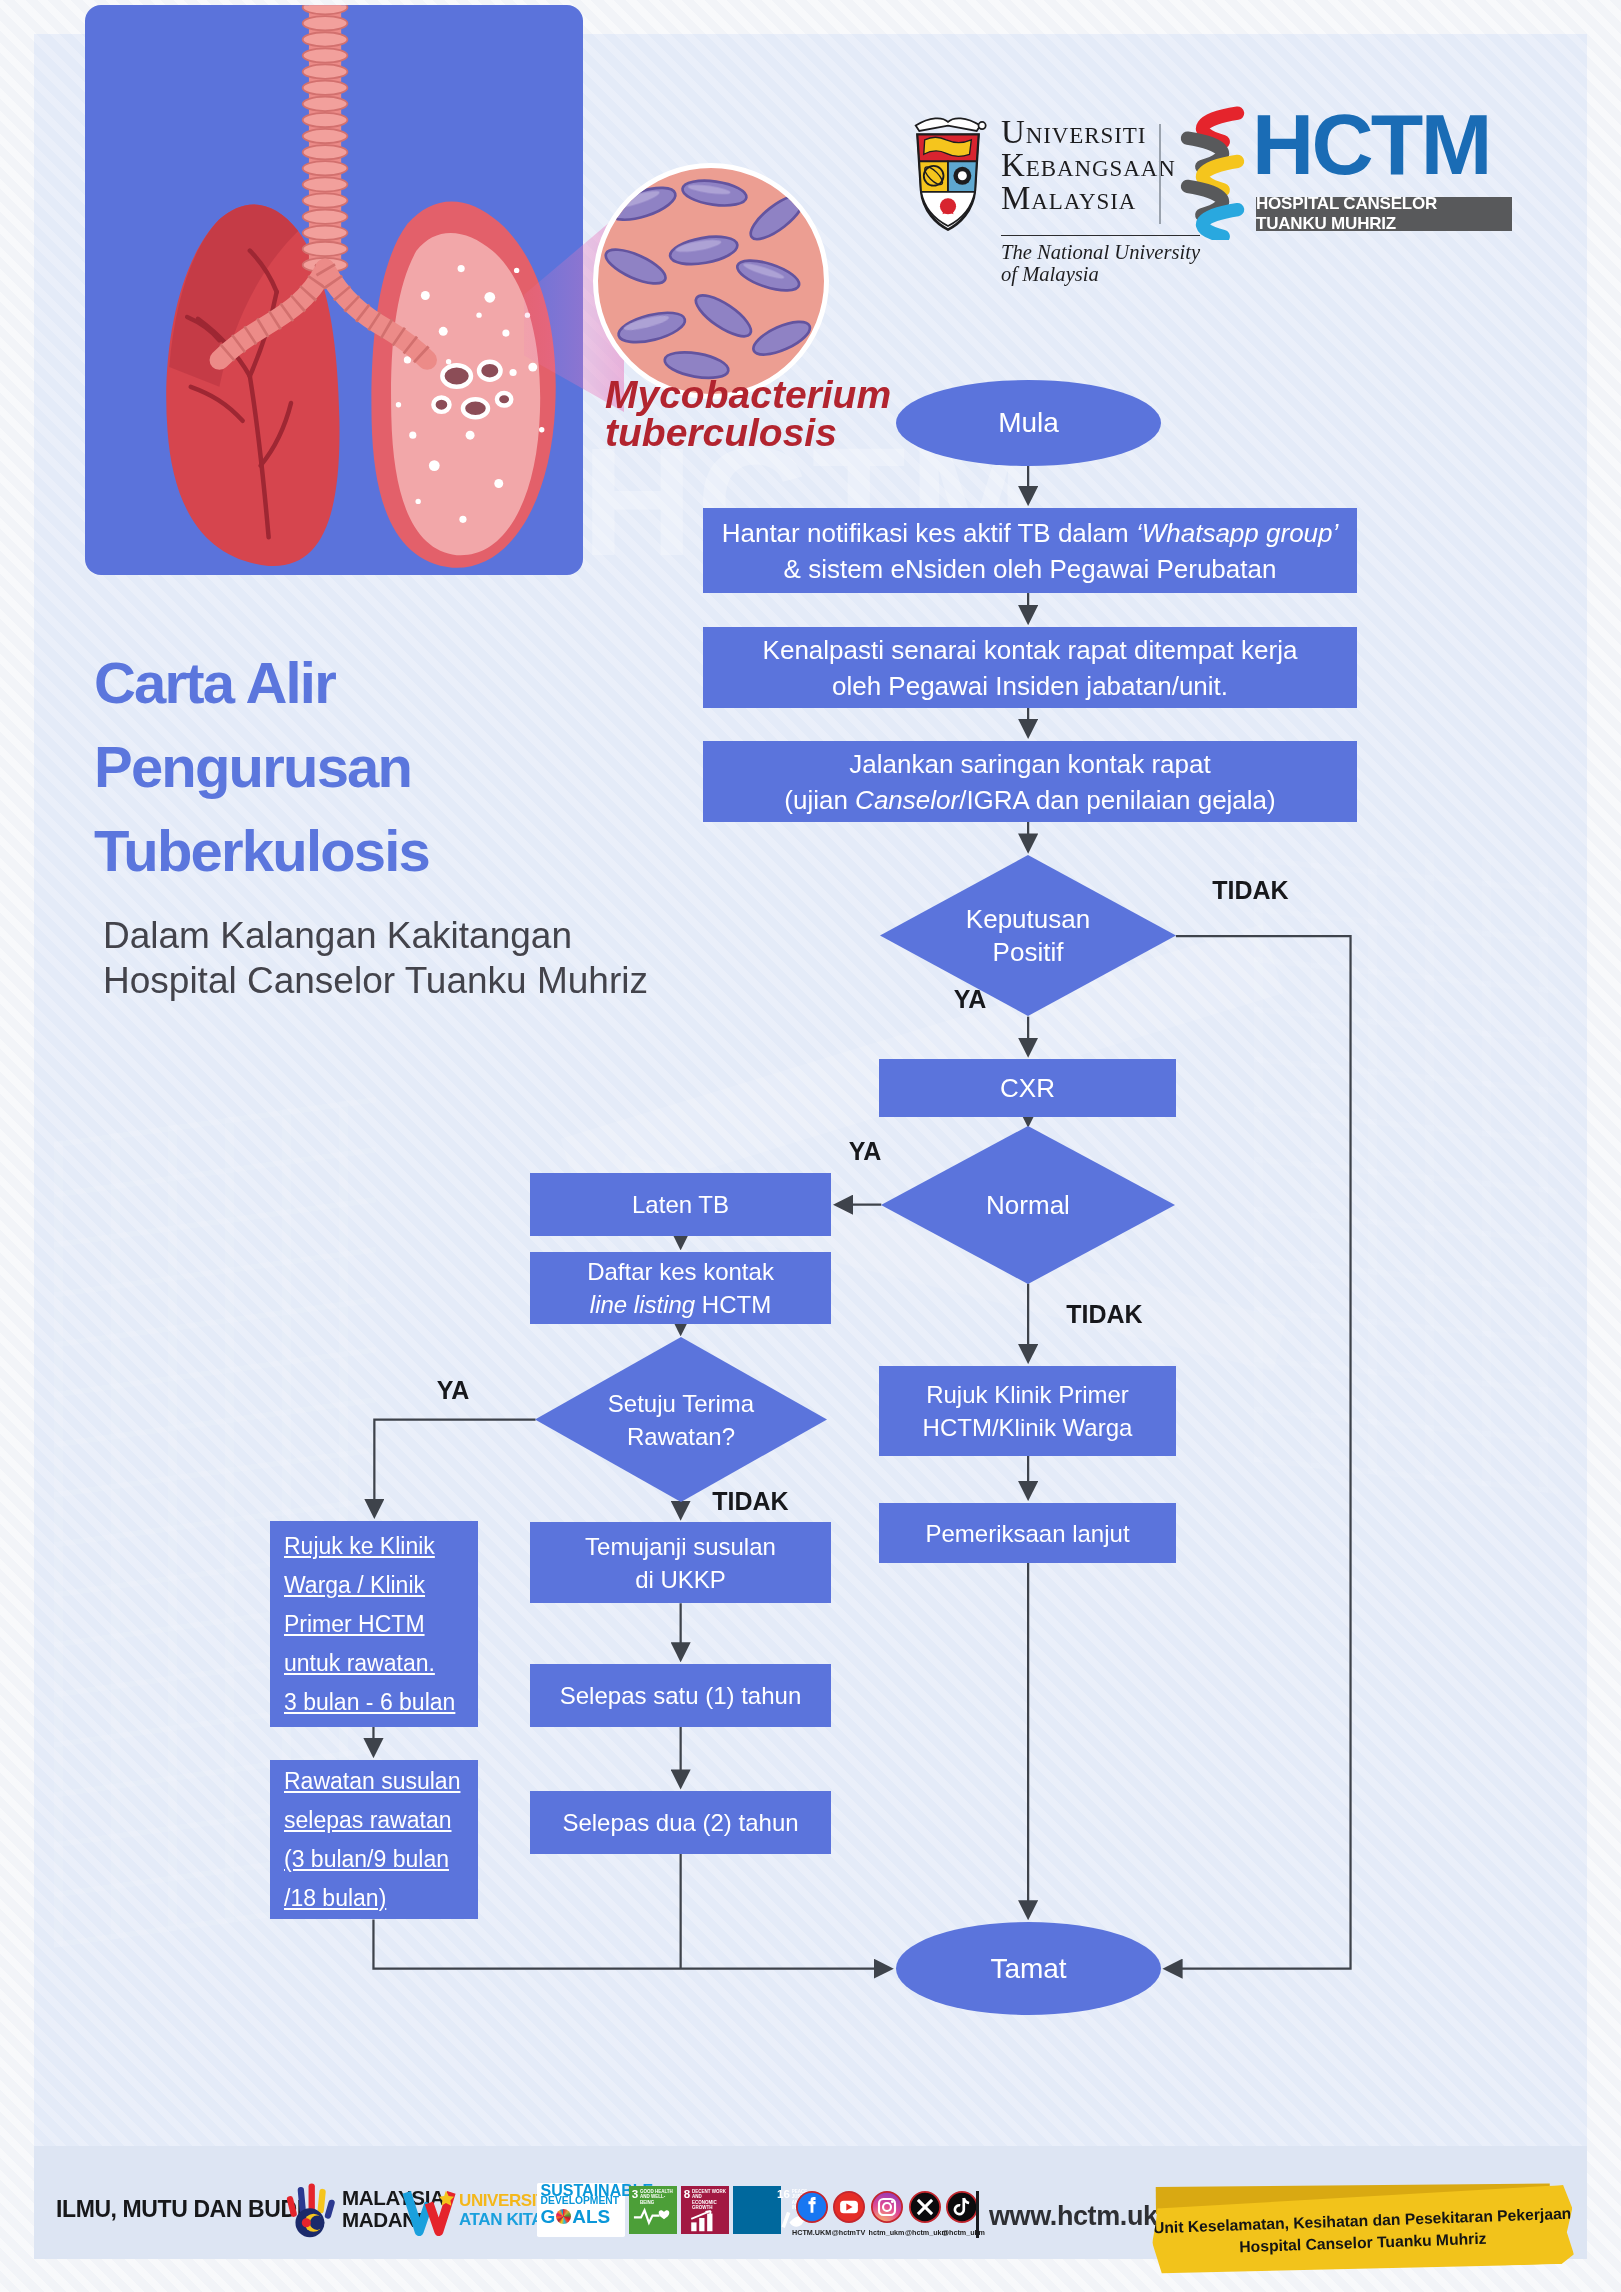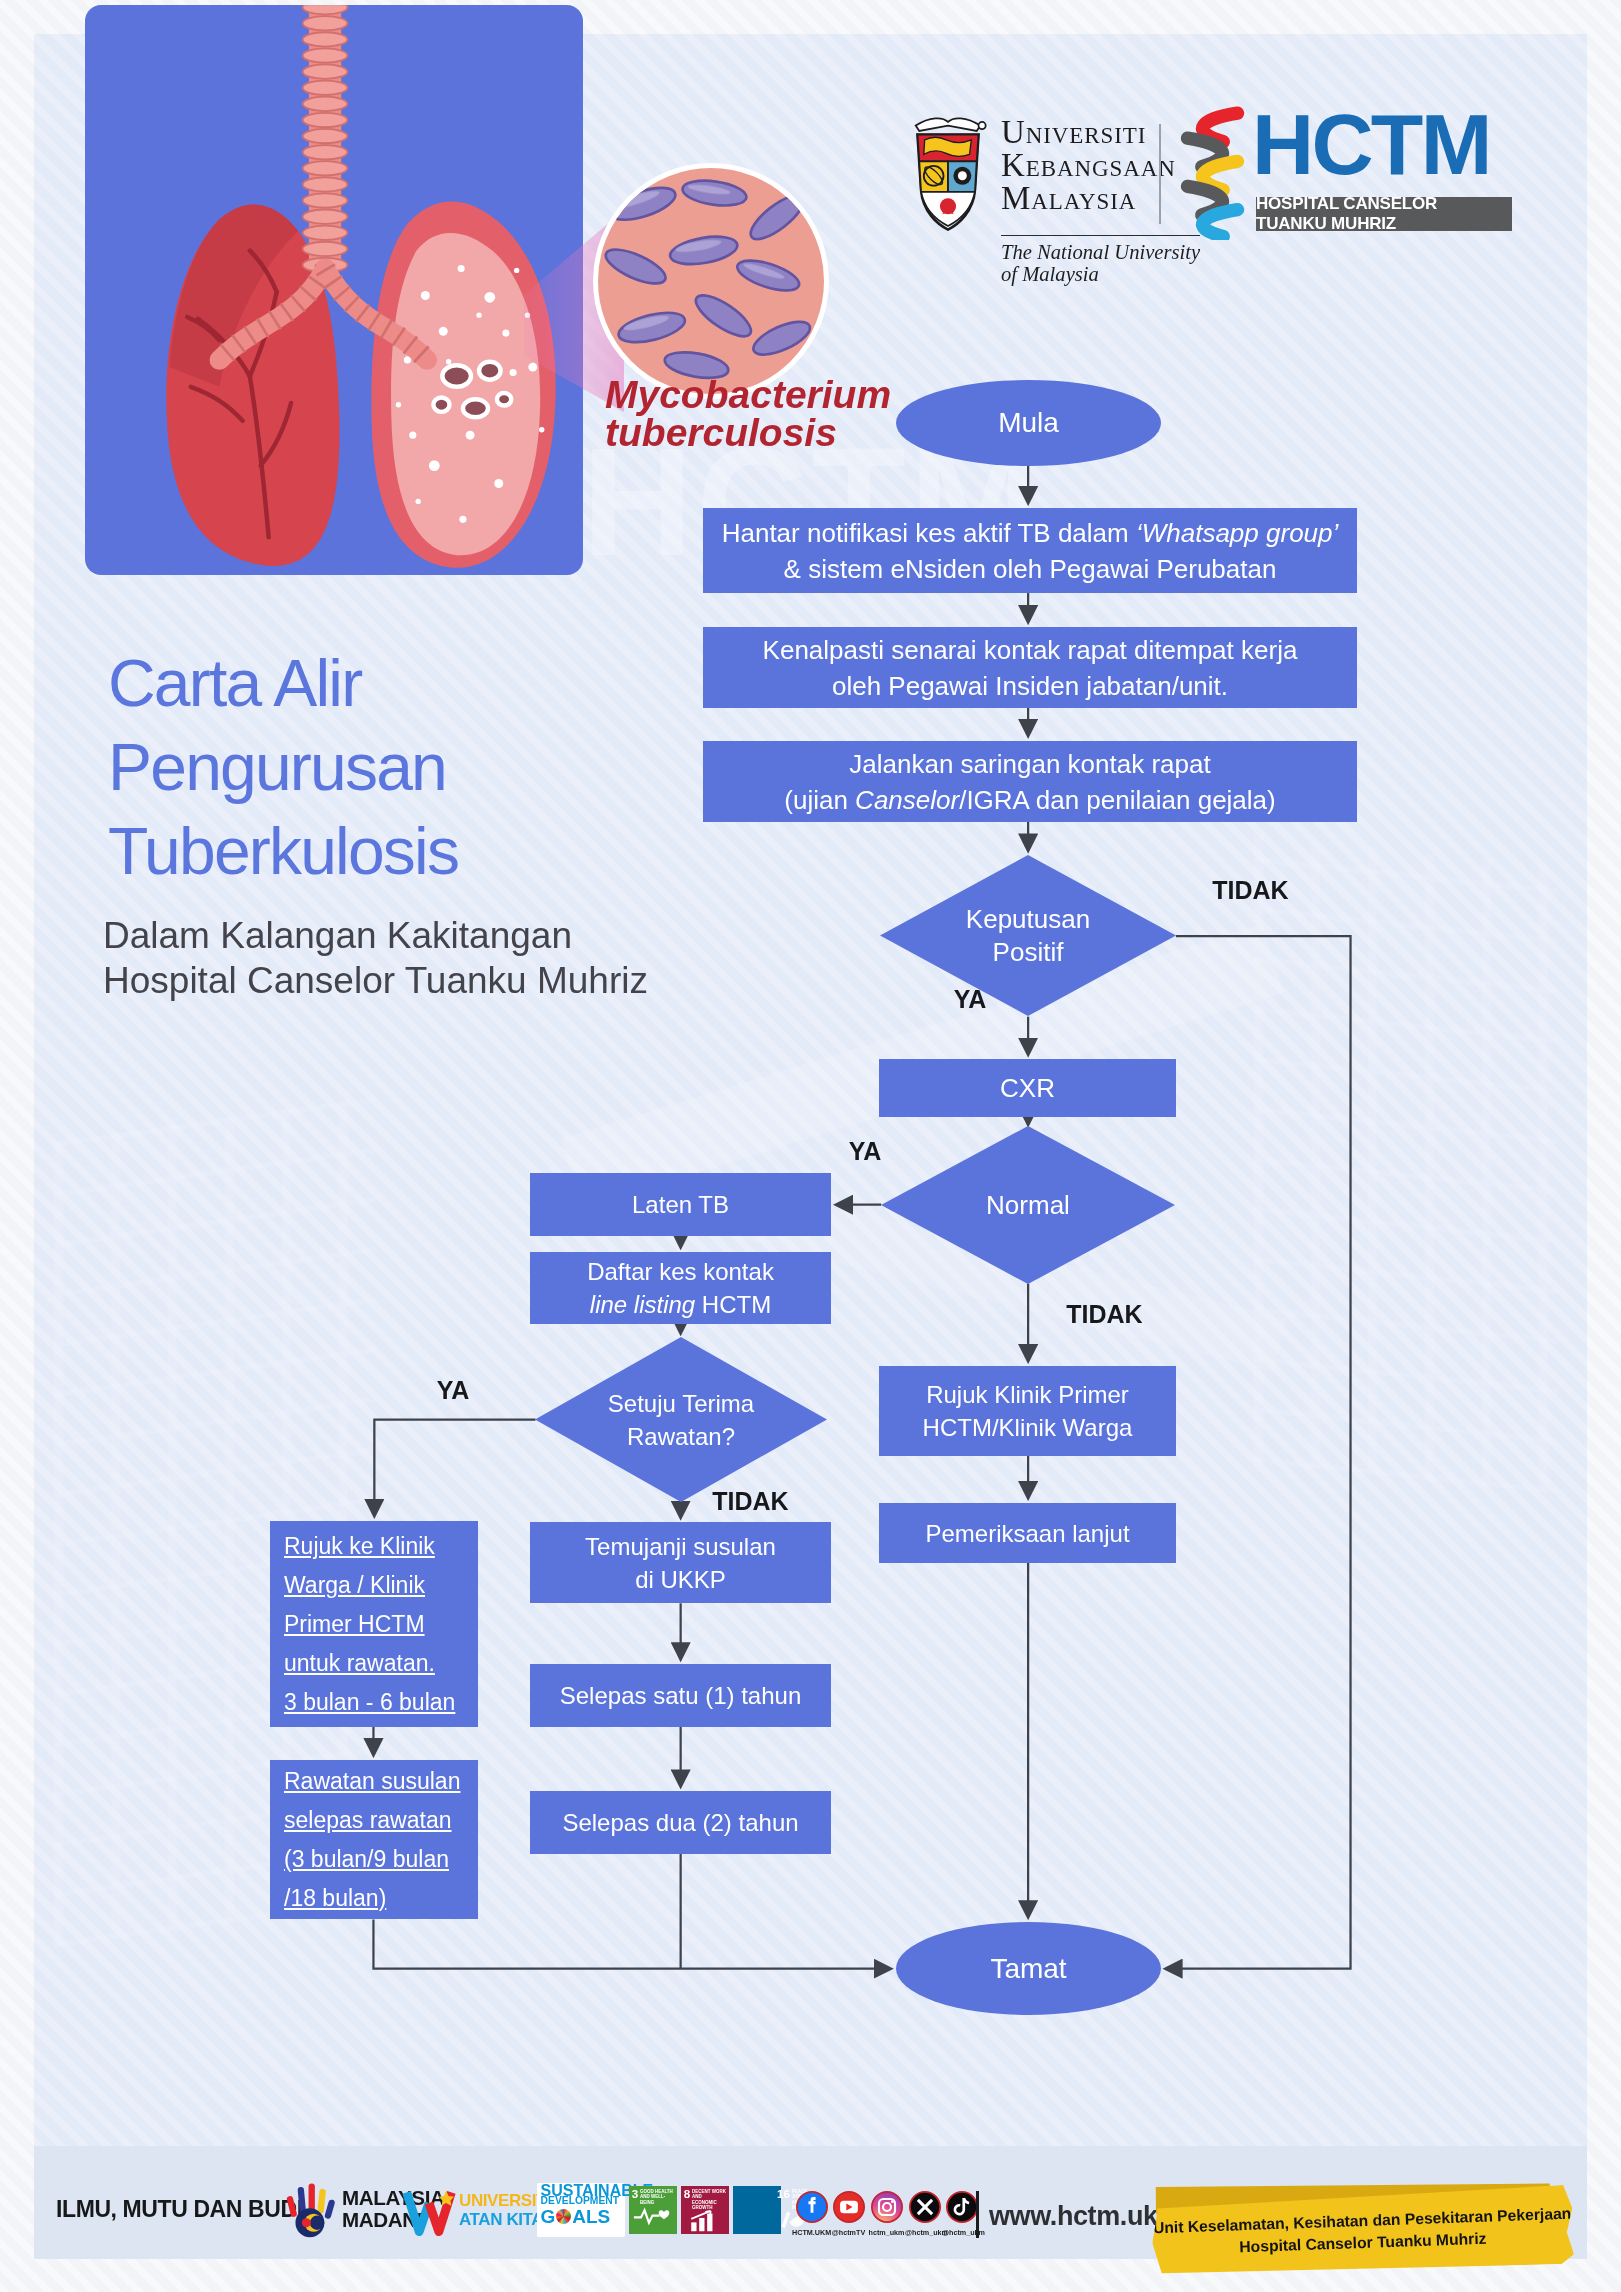--- a/index.html
+++ b/index.html
@@ -29,7 +29,7 @@
   .lbl{font-size:25px;font-weight:bold;color:#17181c;text-align:center;}
   .it{font-style:italic;}
   
-  #title{left:108px;top:641px;color:var(--accent-text);font-weight:normal;font-size:66px;line-height:84px;letter-spacing:-1.8px;}
+  #title{left:94px;top:641px;color:var(--accent-text);font-weight:bold;font-size:58px;line-height:84px;letter-spacing:-1.8px;}
   #subtitle{left:95px;top:913px;color:#43434b;font-size:37px;line-height:45px;margin-left:8px;}
   
   #ukm-text{left:1001px;top:116px;color:#1d1d1f;font-family:"Liberation Serif",serif;}

